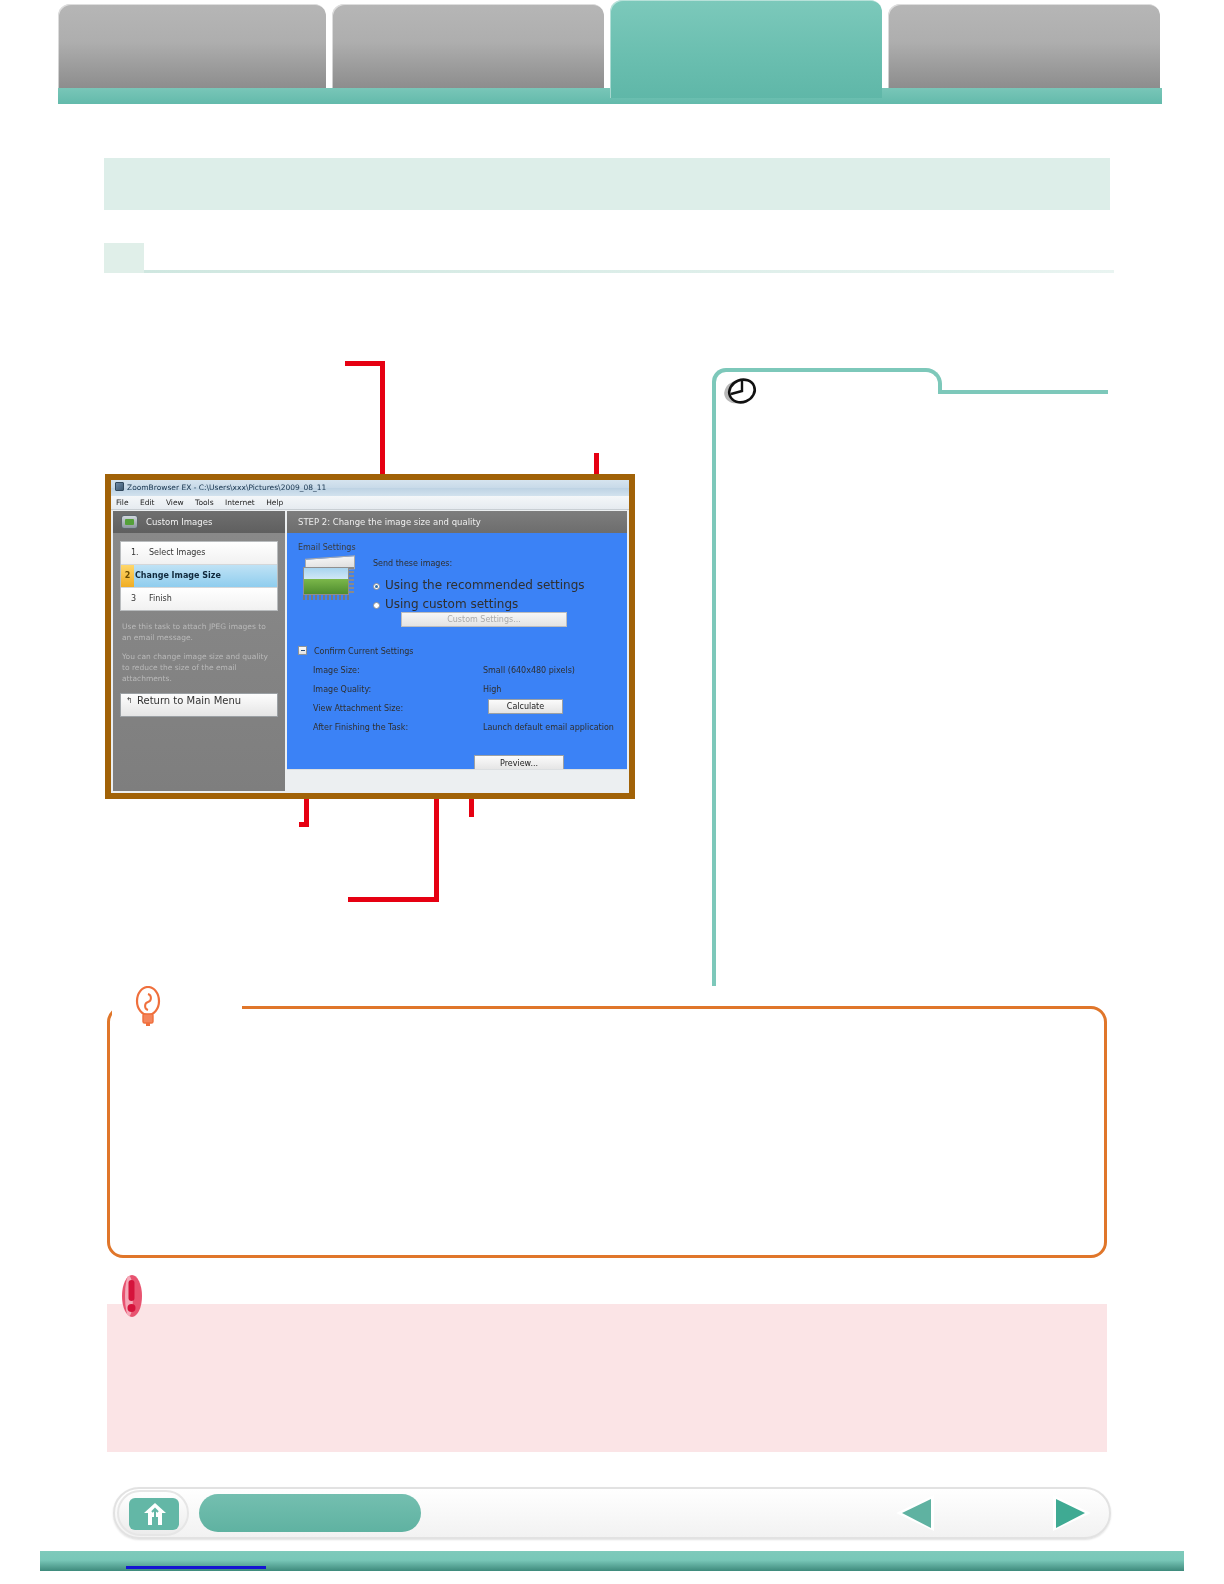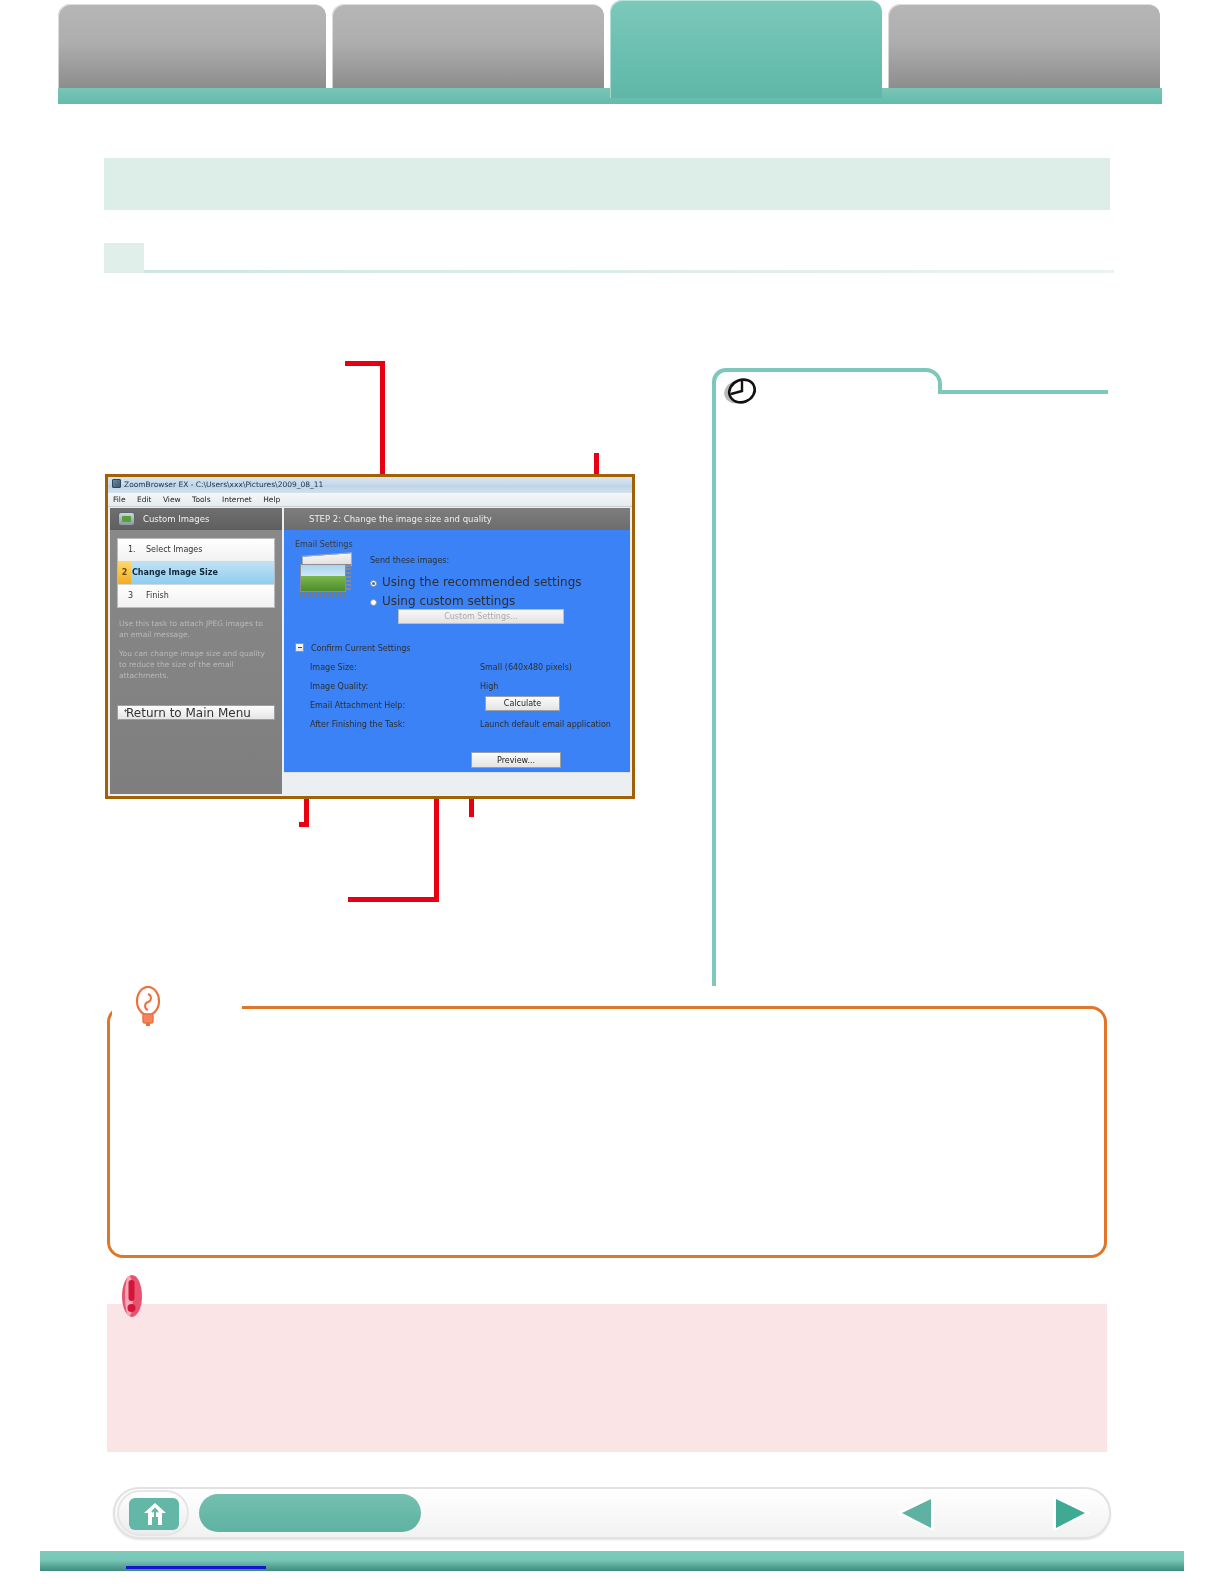--- a/index.html
+++ b/index.html
@@ -46,7 +46,7 @@
   .appwin{
     position:absolute;left:105px;top:474px;width:530px;height:325px;
     background:#eceff1;
-    border:3px solid #a16207;
+    border:6px solid #a16207;
     box-sizing:border-box;
     font-family:"DejaVu Sans", sans-serif;
     overflow:hidden;

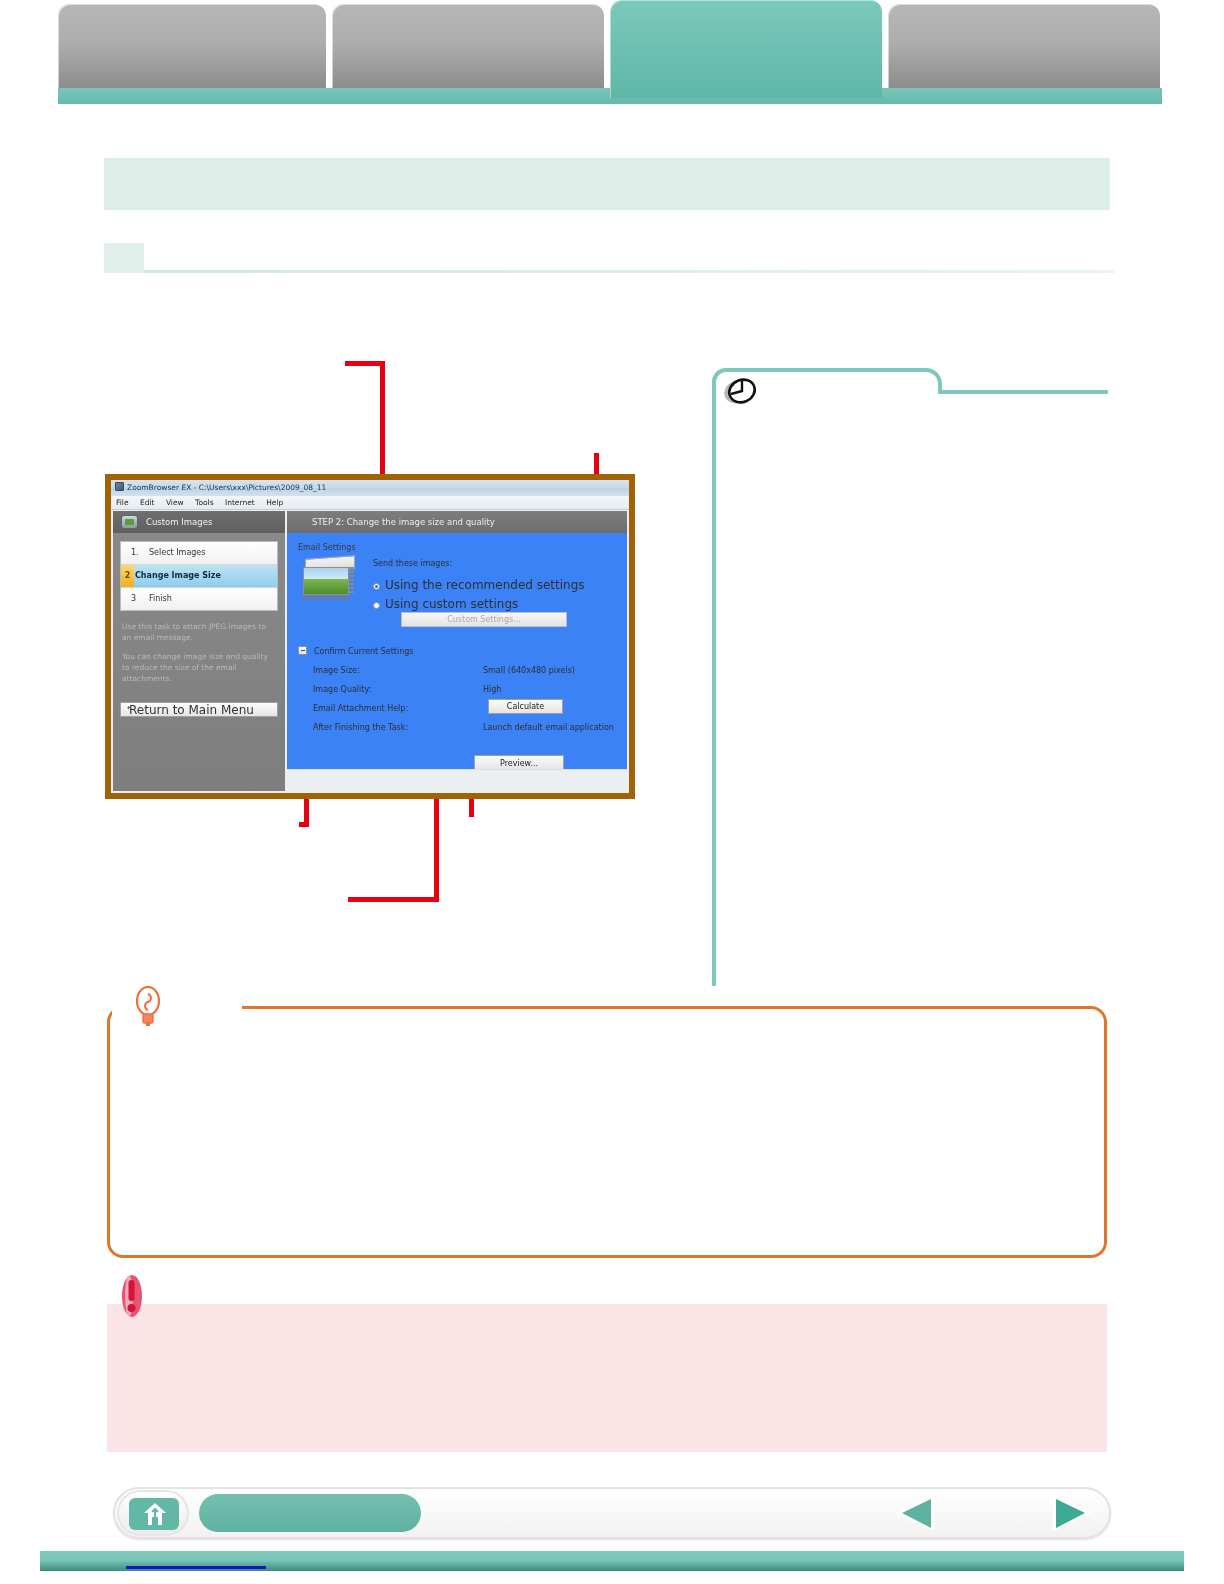--- a/index.html
+++ b/index.html
@@ -124,7 +124,7 @@
   .app-right{position:absolute;left:176px;top:0;right:2px;bottom:2px;background:#f0f0f0;}
   .step-head{
     height:22px;background:linear-gradient(to bottom,#7d7d7d,#6d6d6d);
-    color:#ededed;font-size:8.5px;line-height:22px;padding-left:25px;white-space:nowrap;
+    color:#ededed;font-size:8.5px;line-height:22px;padding-left:11px;white-space:nowrap;
   }
   .pane{position:absolute;left:0;top:22px;right:0;bottom:22px;background:#3b82f6;}
   .sect-label{position:absolute;left:11px;top:10px;font-size:8px;color:#3a3a3a;}

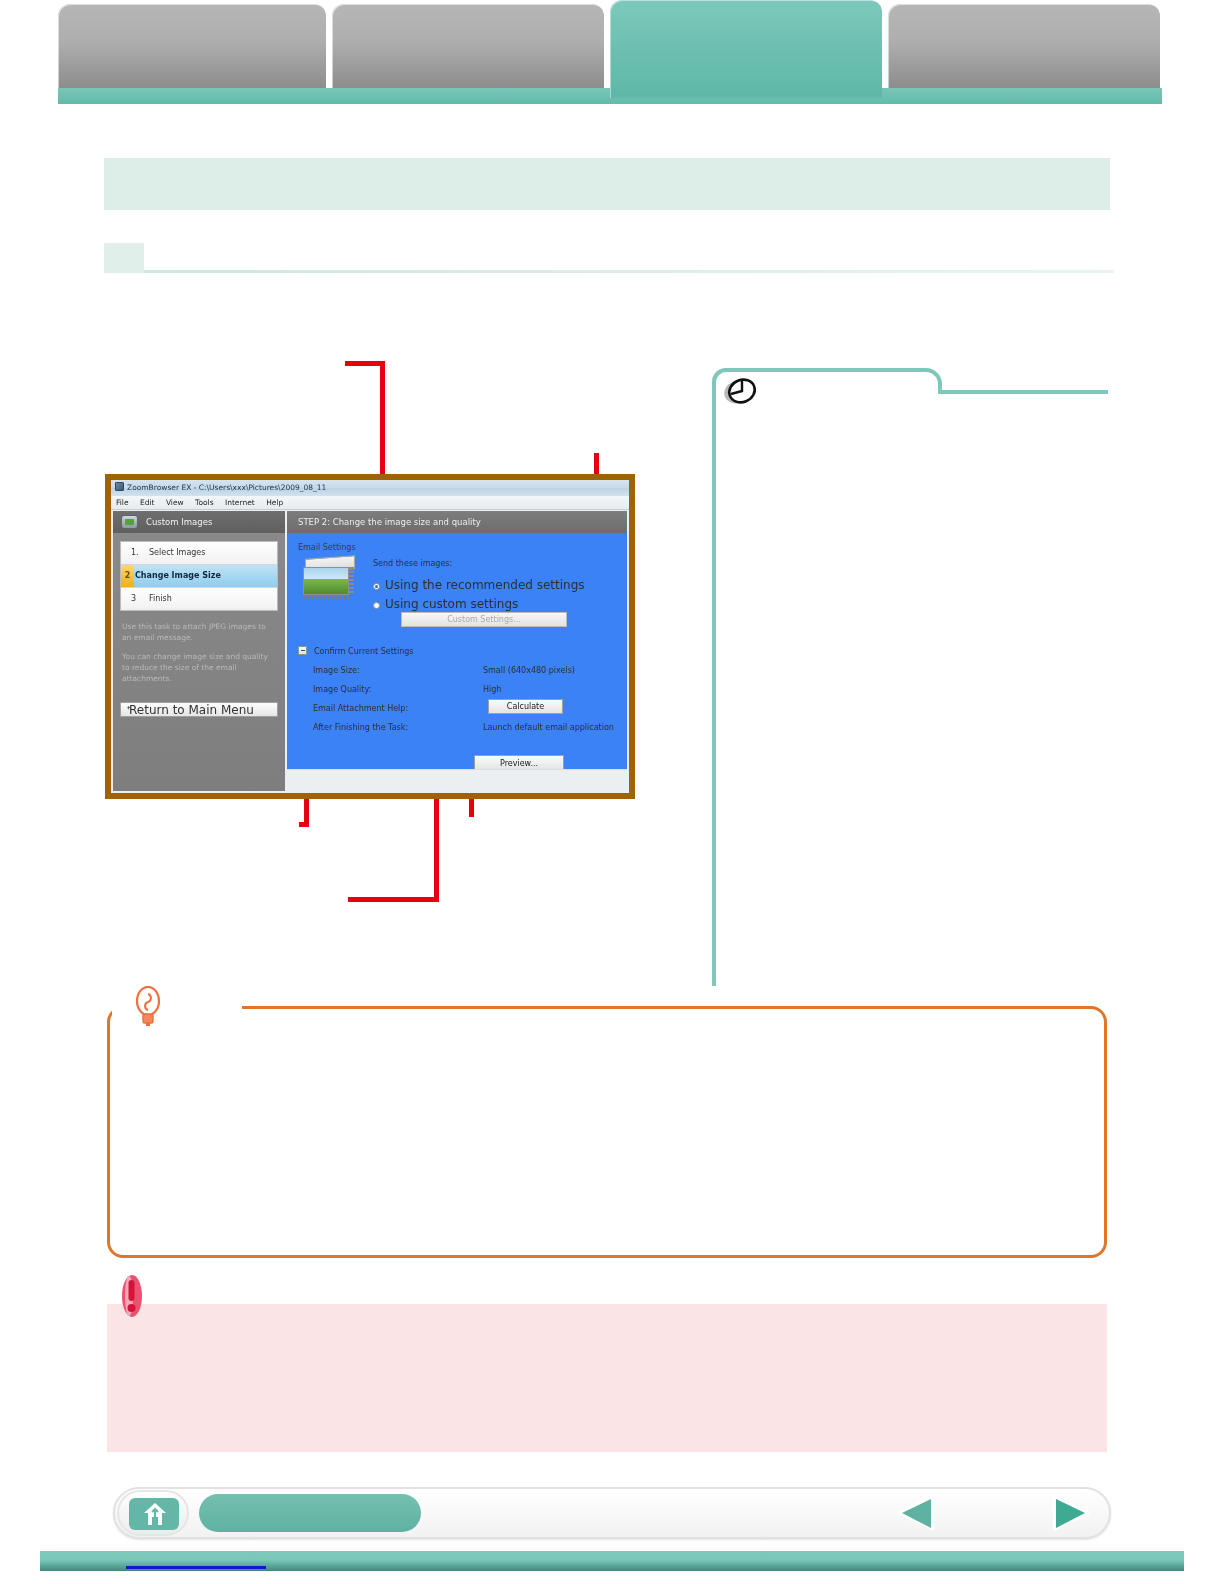--- a/index.html
+++ b/index.html
@@ -112,10 +112,10 @@
   }
   .help p{margin:0 0 8px 0;}
   .retbtn{
-    position:absolute;left:7px;bottom:74px;right:7px;height:15px;
+    position:absolute;left:7px;bottom:74px;right:7px;height:24px;
     background:linear-gradient(to bottom,#fdfdfd,#e5e5e5);
     border:1px solid #9ba0a4;box-sizing:border-box;
-    font-size:12px;color:#333;line-height:14px;padding-left:8px;white-space:nowrap;
+    font-size:10px;color:#333;line-height:14px;padding-left:16px;white-space:nowrap;
   }
   .retbtn:before{
     content:"\21B0";position:absolute;left:5px;top:0;font-size:8px;color:#4a4a4a;

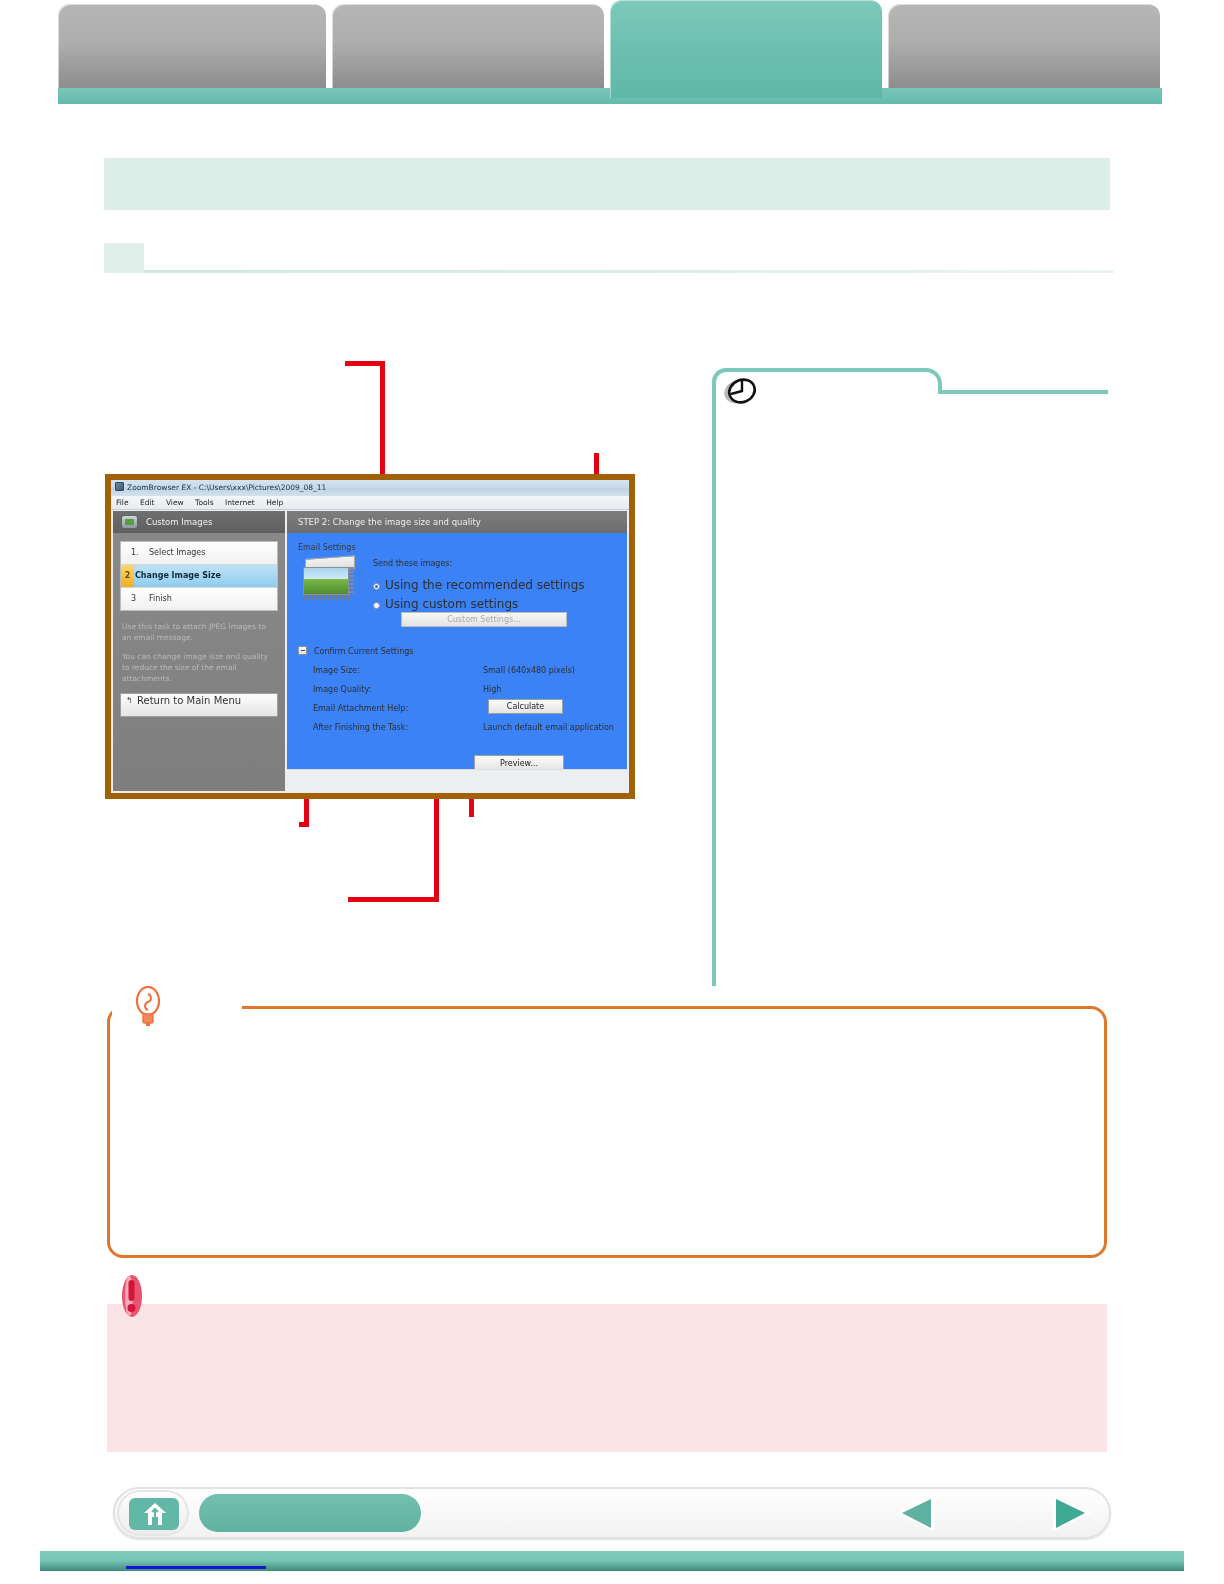--- a/index.html
+++ b/index.html
@@ -379,7 +379,7 @@
           <span class="v">High</span>
         </div>
         <div class="kv kv3">
-          <span class="k">Email Attachment Help:</span>
+          <span class="k">View Attachment Size:</span>
           <span class="v"></span>
         </div>
         <div class="kv kv4">

